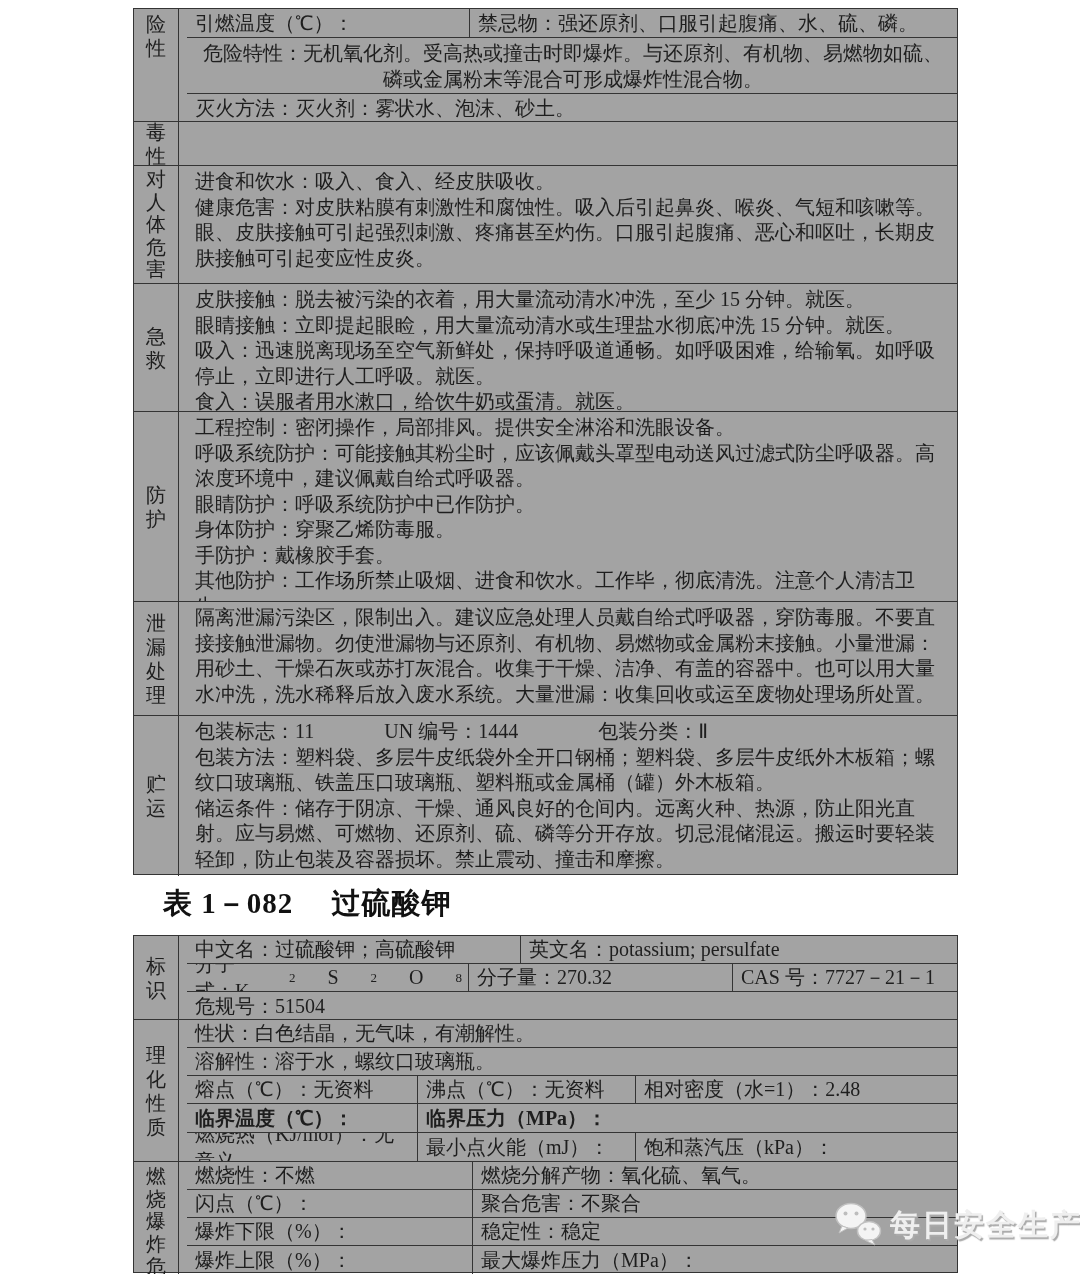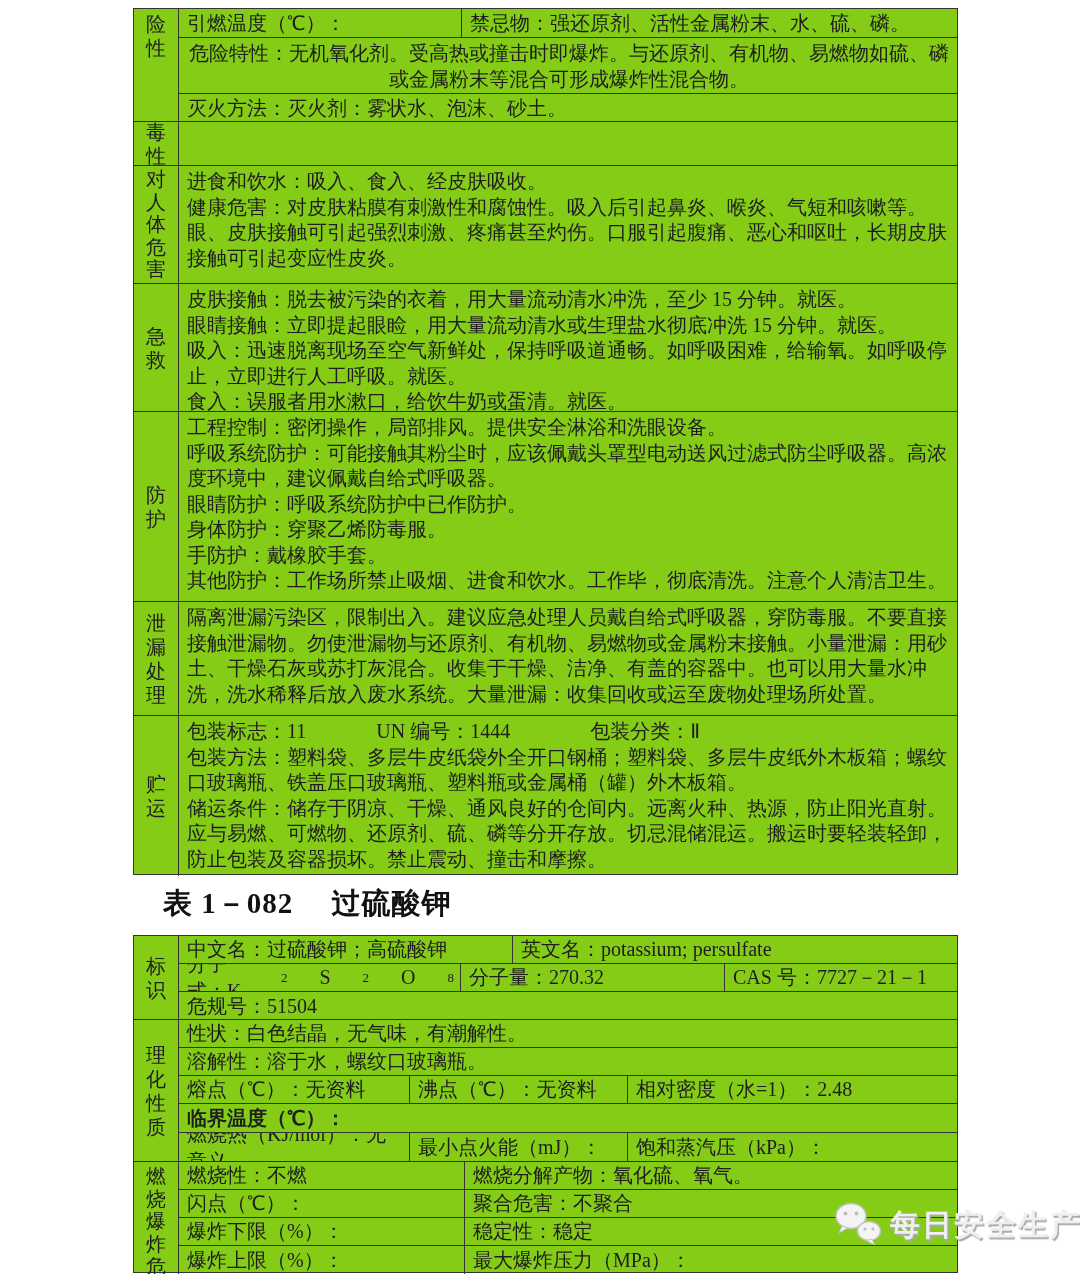--- a/index.html
+++ b/index.html
@@ -21,7 +21,7 @@
     box-sizing: border-box;
     display: flex;
     flex-direction: column;
-    background: #84cc16;
+    background: #a3a3a3;
   }
   .group {
     display: flex;

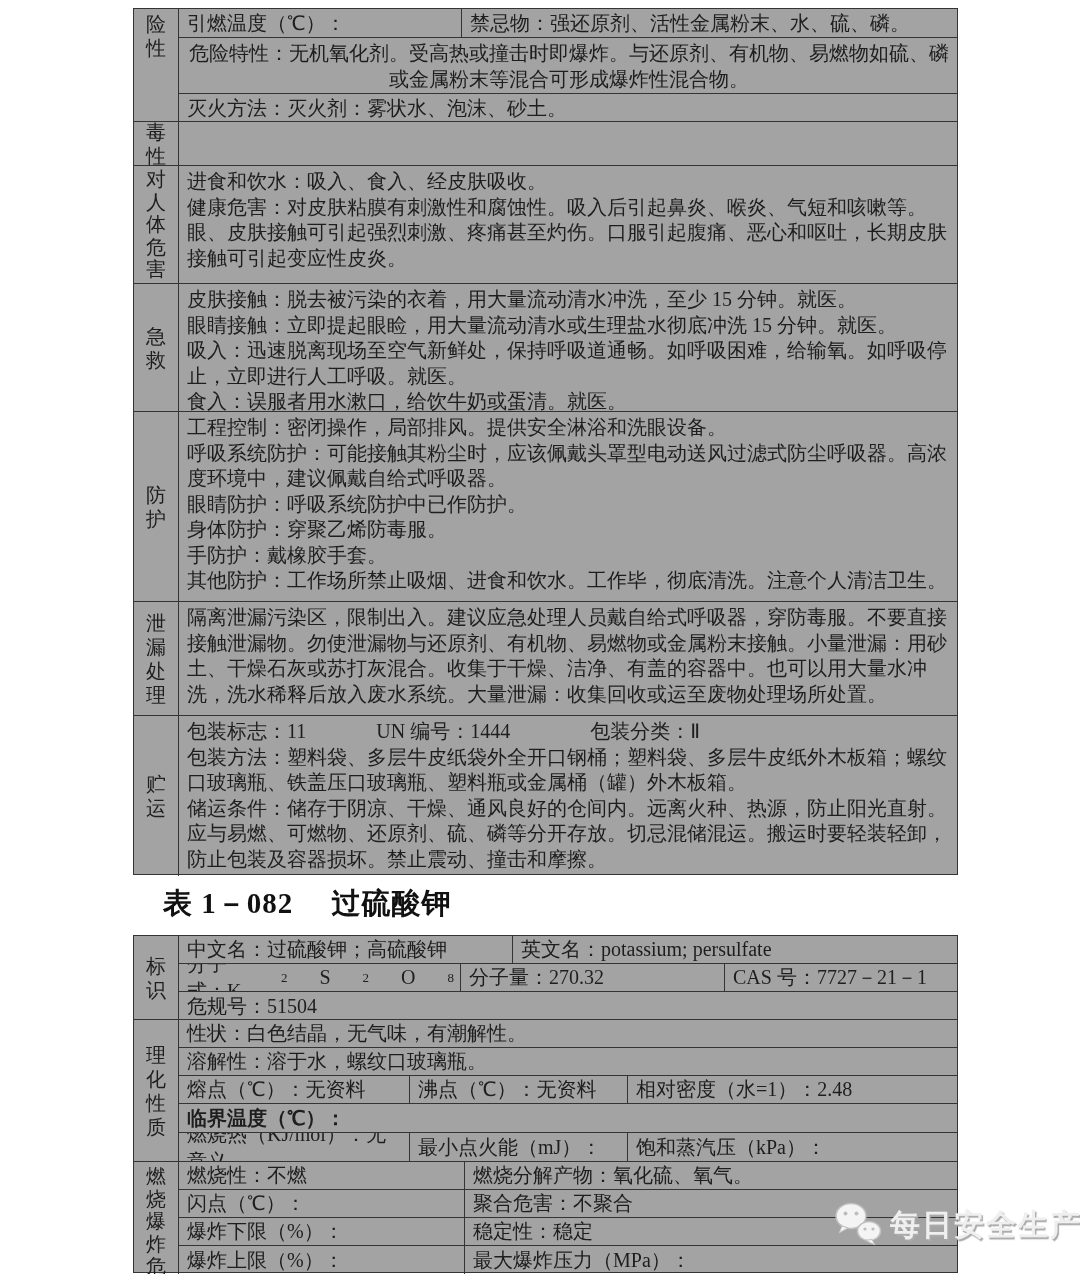--- a/index.html
+++ b/index.html
@@ -59,6 +59,7 @@
     border-bottom: 1px solid #343434;
     box-sizing: border-box;
     flex: none;
+    margin-left: 8px;
   }
   .row:last-child { border-bottom: none; }
 

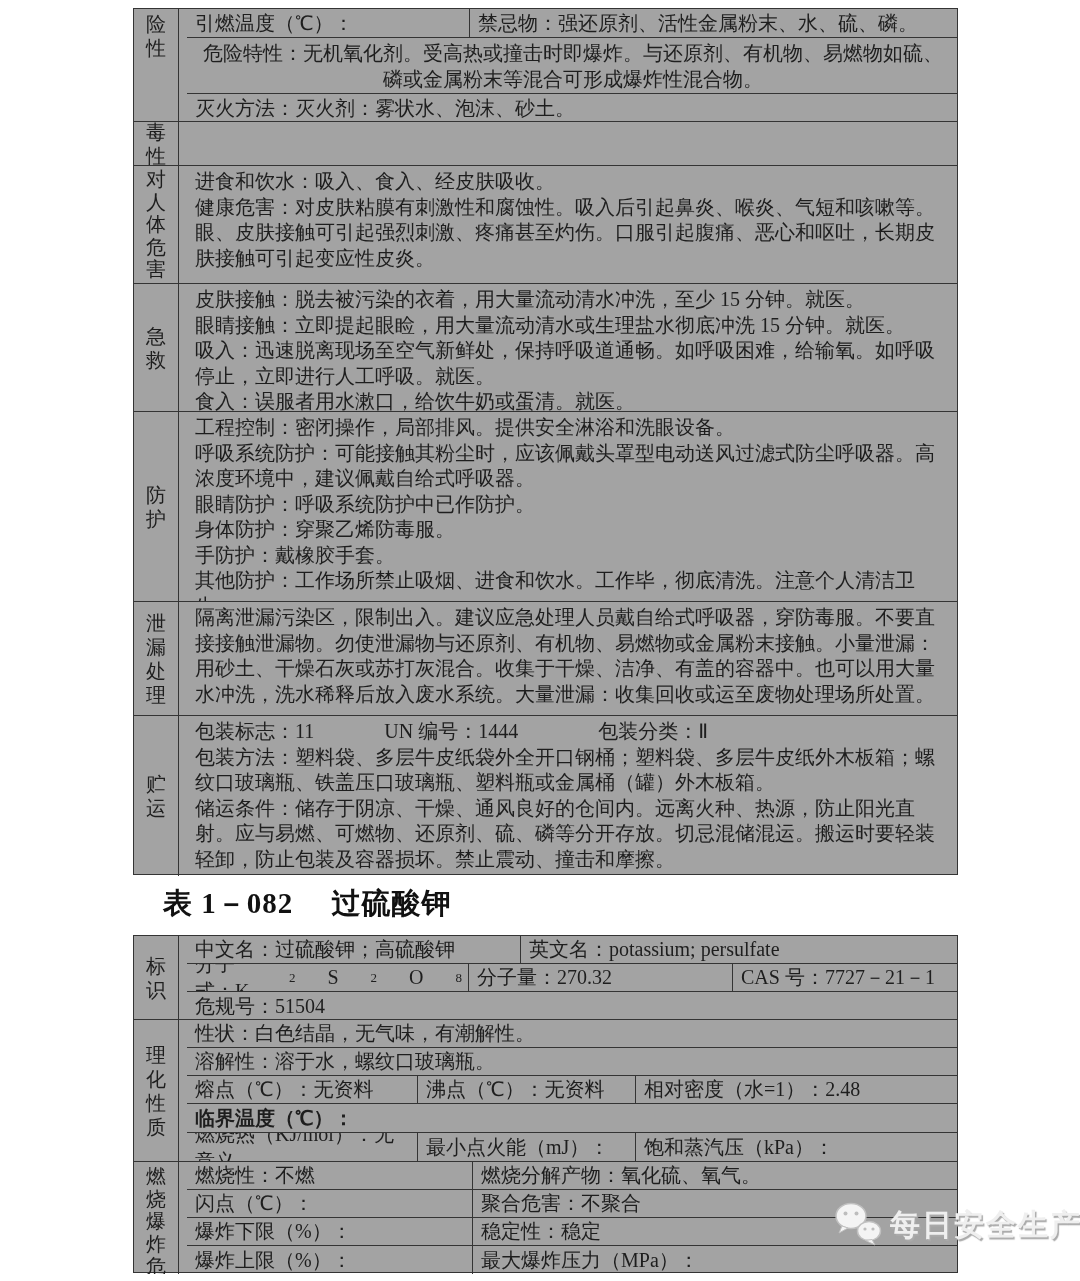--- a/index.html
+++ b/index.html
@@ -125,7 +125,7 @@
       <div class="rows">
         <div class="row" style="height:29px;">
           <div class="cell vc" style="width:282px;">引燃温度（℃）：</div>
-          <div class="cell vc grow">禁忌物：强还原剂、活性金属粉末、水、硫、磷。</div>
+          <div class="cell vc grow">禁忌物：强还原剂、口服引起腹痛、水、硫、磷。</div>
         </div>
         <div class="row" style="height:56px;text-align:center;">
           <div class="cell block grow">危险特性：无机氧化剂。受高热或撞击时即爆炸。与还原剂、有机物、易燃物如硫、磷或金属粉末等混合可形成爆炸性混合物。</div>

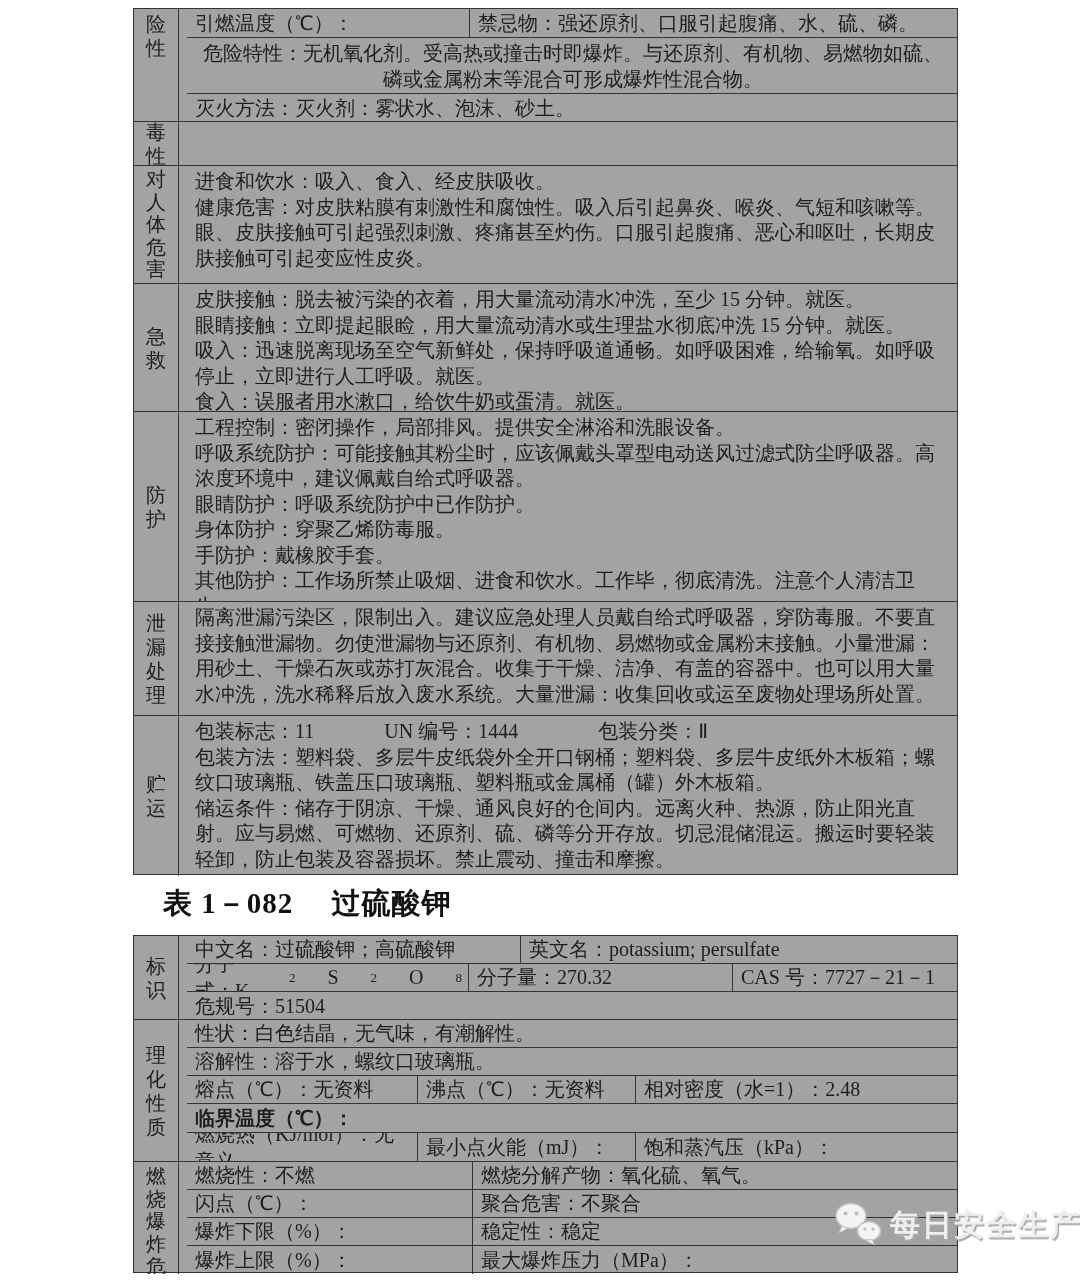--- a/index.html
+++ b/index.html
@@ -275,6 +275,7 @@
         </div>
         <div class="row" style="height:29px;font-weight:bold;">
           <div class="cell vc" style="width:230px;">临界温度（℃）：</div>
+          <div class="cell vc" style="width:218px;">临界压力（MPa）：</div>
         </div>
         <div class="row" style="height:29px;">
           <div class="cell vc" style="width:230px;">燃烧热（KJ/mol）：无意义</div>

